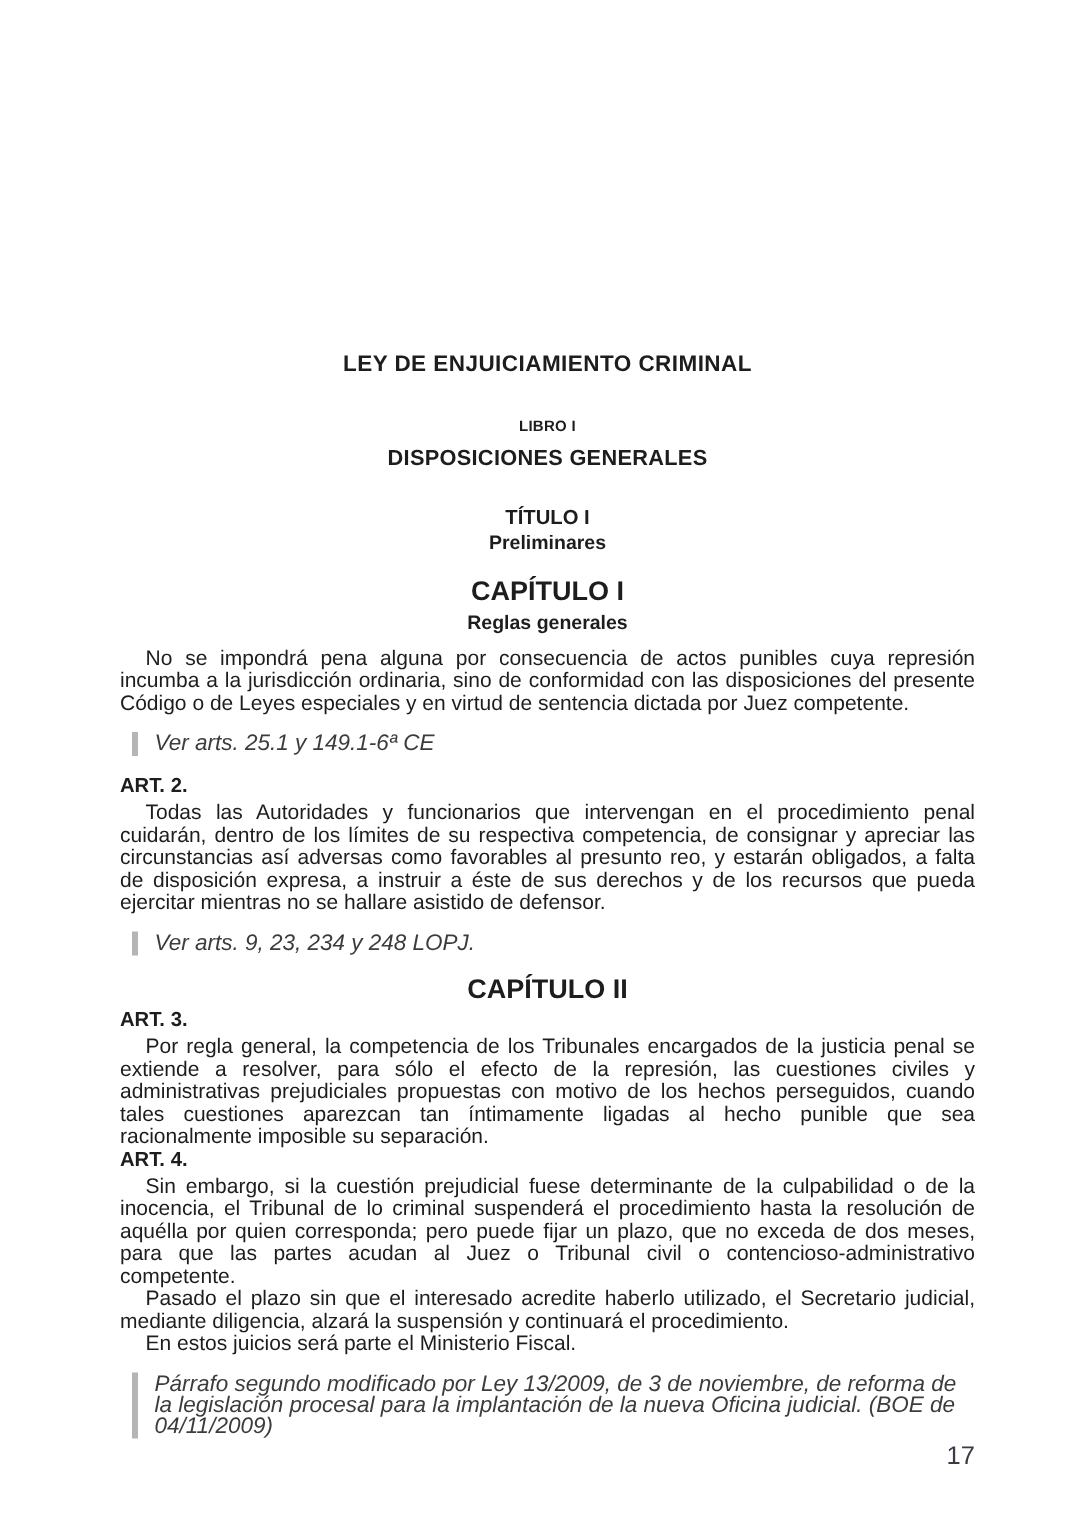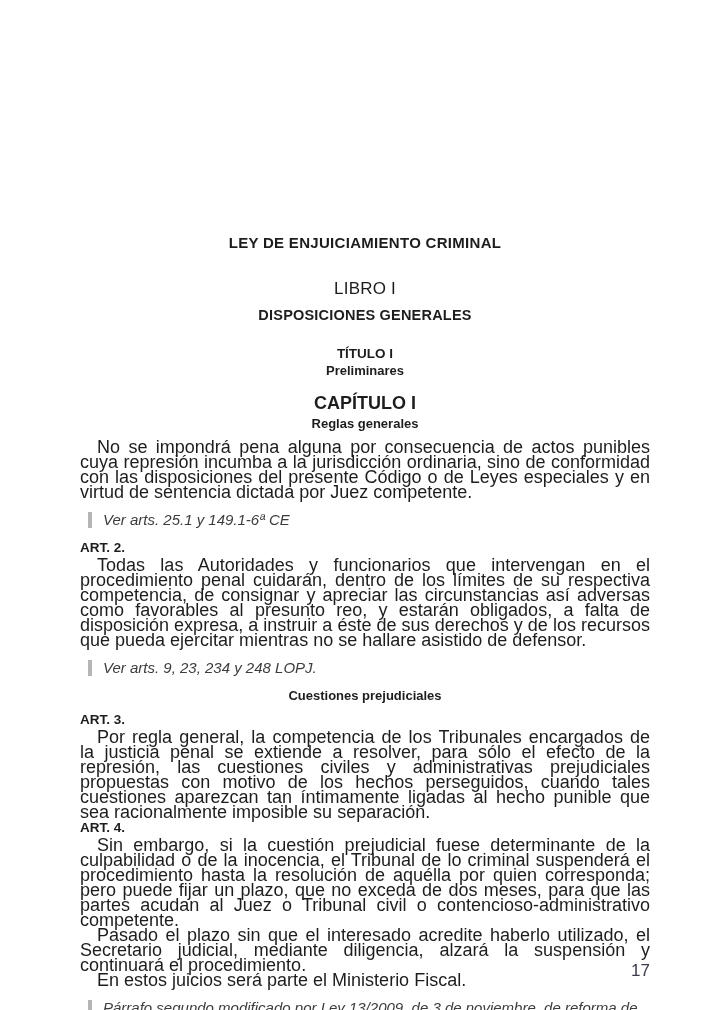--- a/index.html
+++ b/index.html
@@ -32,8 +32,8 @@
     letter-spacing: 0.3px;
   }
   .h-libro {
-    font-size: 17px;
-    font-weight: normal;
+    font-size: 10px;
+    font-weight: bold;
     text-align: center;
     margin: 0 0 8px 0;
     letter-spacing: 0.2px;

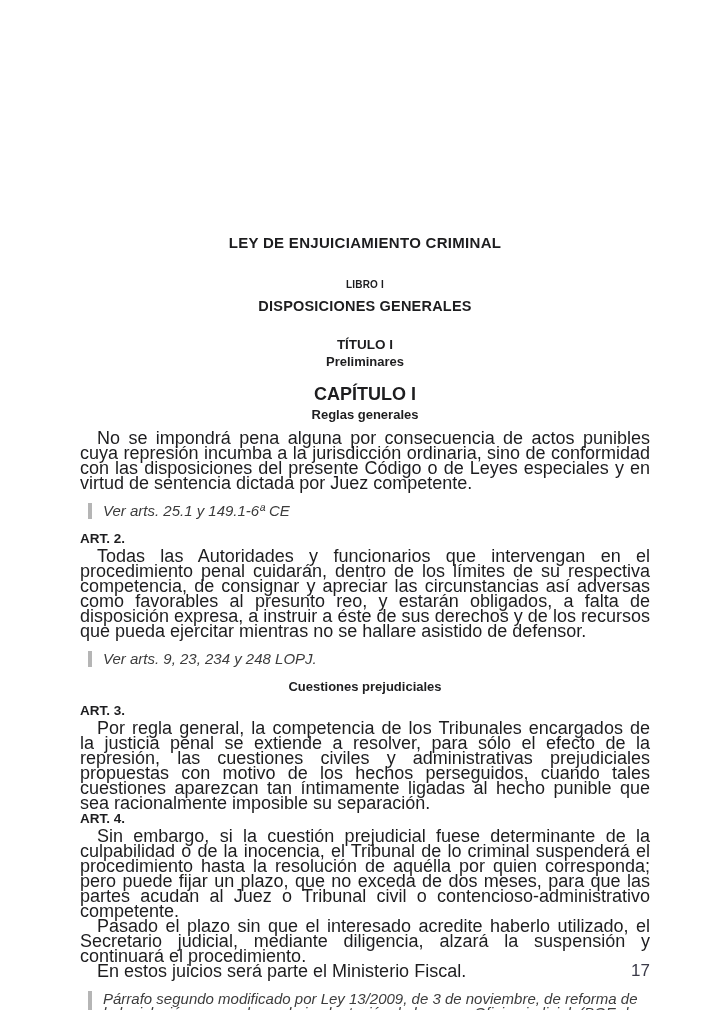--- a/index.html
+++ b/index.html
@@ -75,7 +75,7 @@
     margin: 0 0 3px 0;
   }
   .body-text {
-    font-size: 18px;
+    font-size: 14px;
     line-height: 15px;
     text-align: justify;
     text-indent: 17px;

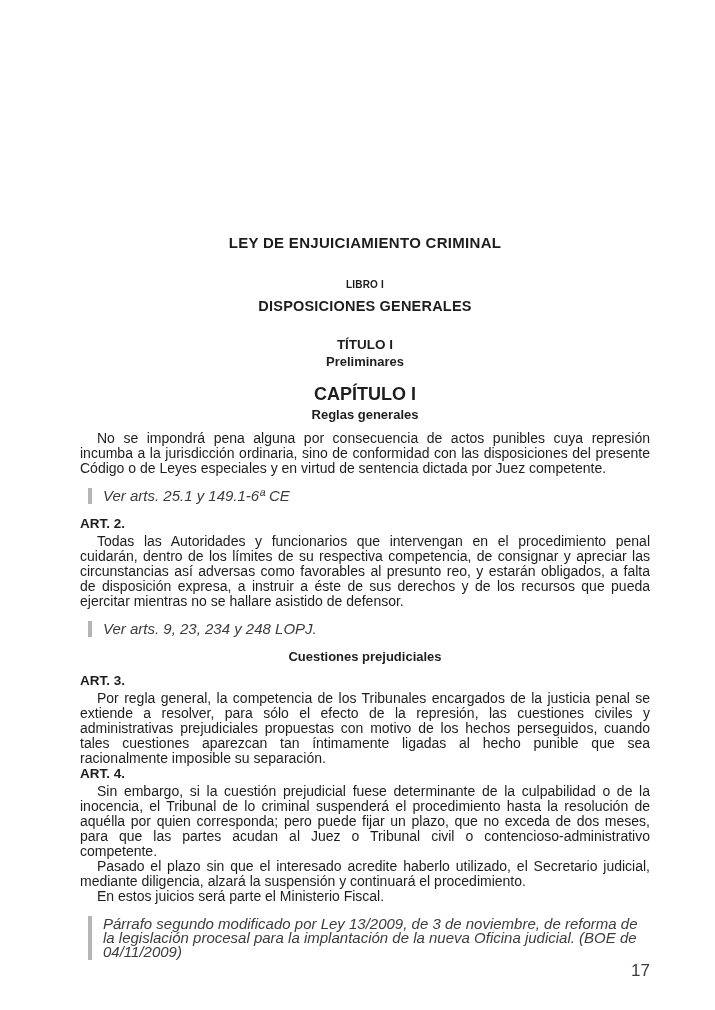--- a/index.html
+++ b/index.html
@@ -137,6 +137,7 @@
       </div>
     </section>
 
+    <h3 class="h-capitulo">CAPÍTULO II</h3>
     <h4 class="h-capitulo-sub">Cuestiones prejudiciales</h4>
 
     <section class="article">

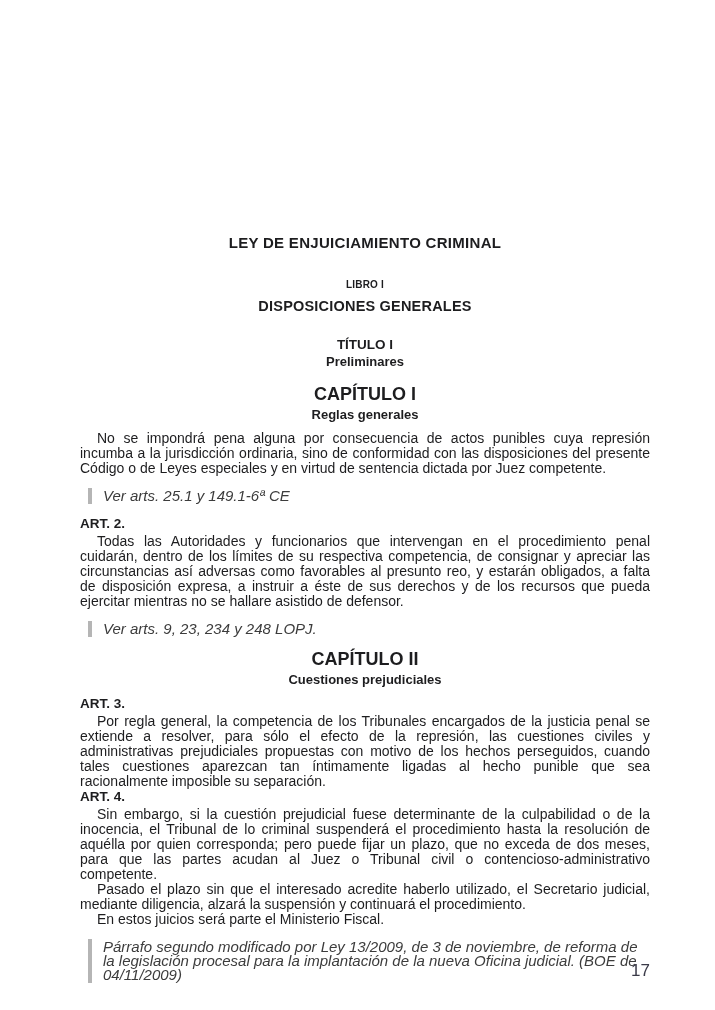--- a/index.html
+++ b/index.html
@@ -138,7 +138,6 @@
     </section>
 
     <h3 class="h-capitulo">CAPÍTULO II</h3>
-    <h4 class="h-capitulo-sub">Cuestiones prejudiciales</h4>
 
     <section class="article">
       <h5 class="art-heading">ART. 3.</h5>

